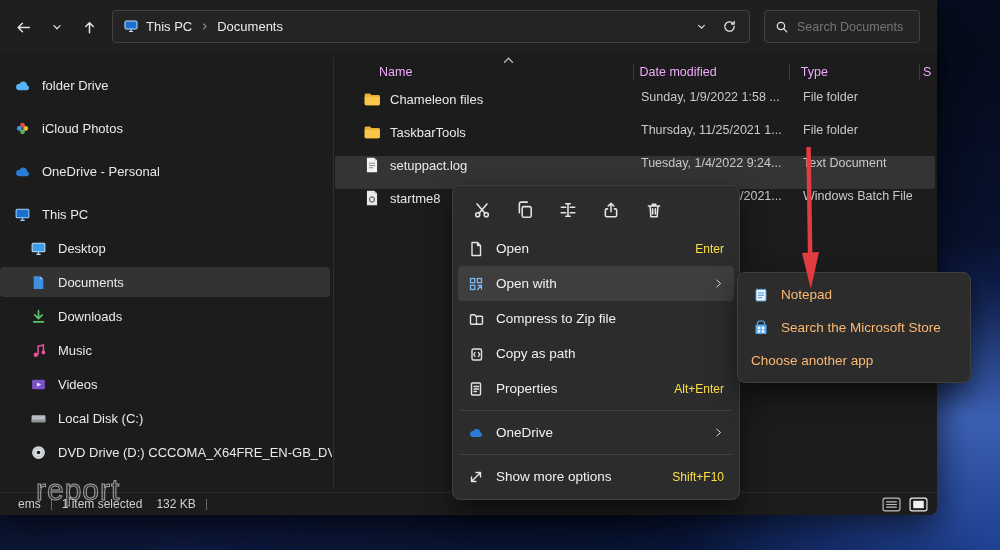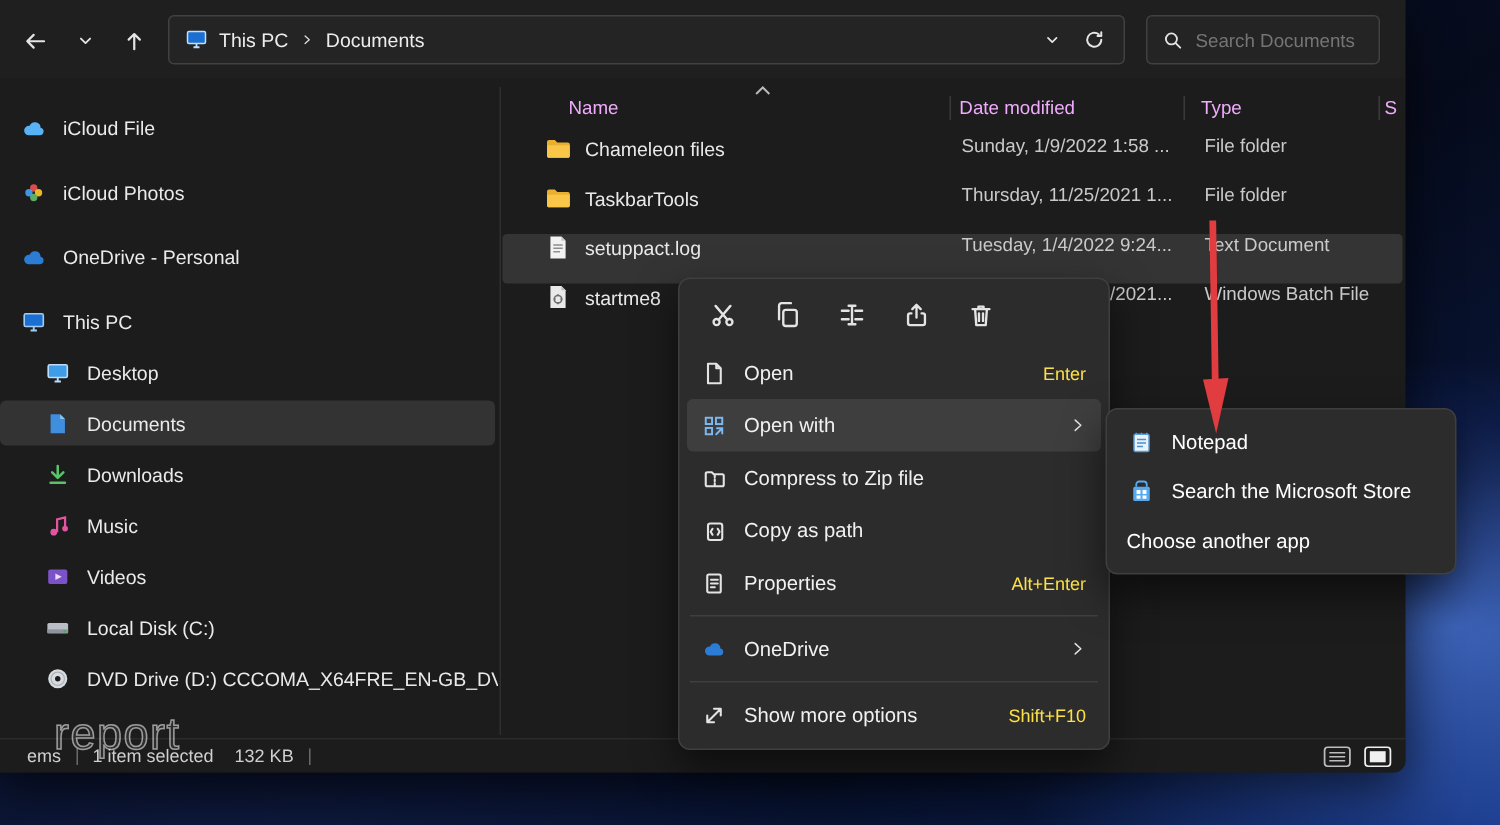--- a/index.html
+++ b/index.html
@@ -198,7 +198,7 @@
             <path fill="#57b3f5" d="M4.6 12.4h7.2a2.4 2.4 0 0 0 .5-4.74A3.6 3.6 0 0 0 5.4 6.4a2.7 2.7 0 0 0-.8 6z"></path>
           </svg>
       </span>
-      <span>iCloud File</span>
+      <span>folder Drive</span>
     </div>
     <div class="side-item gap9">
       <span class="sicon">

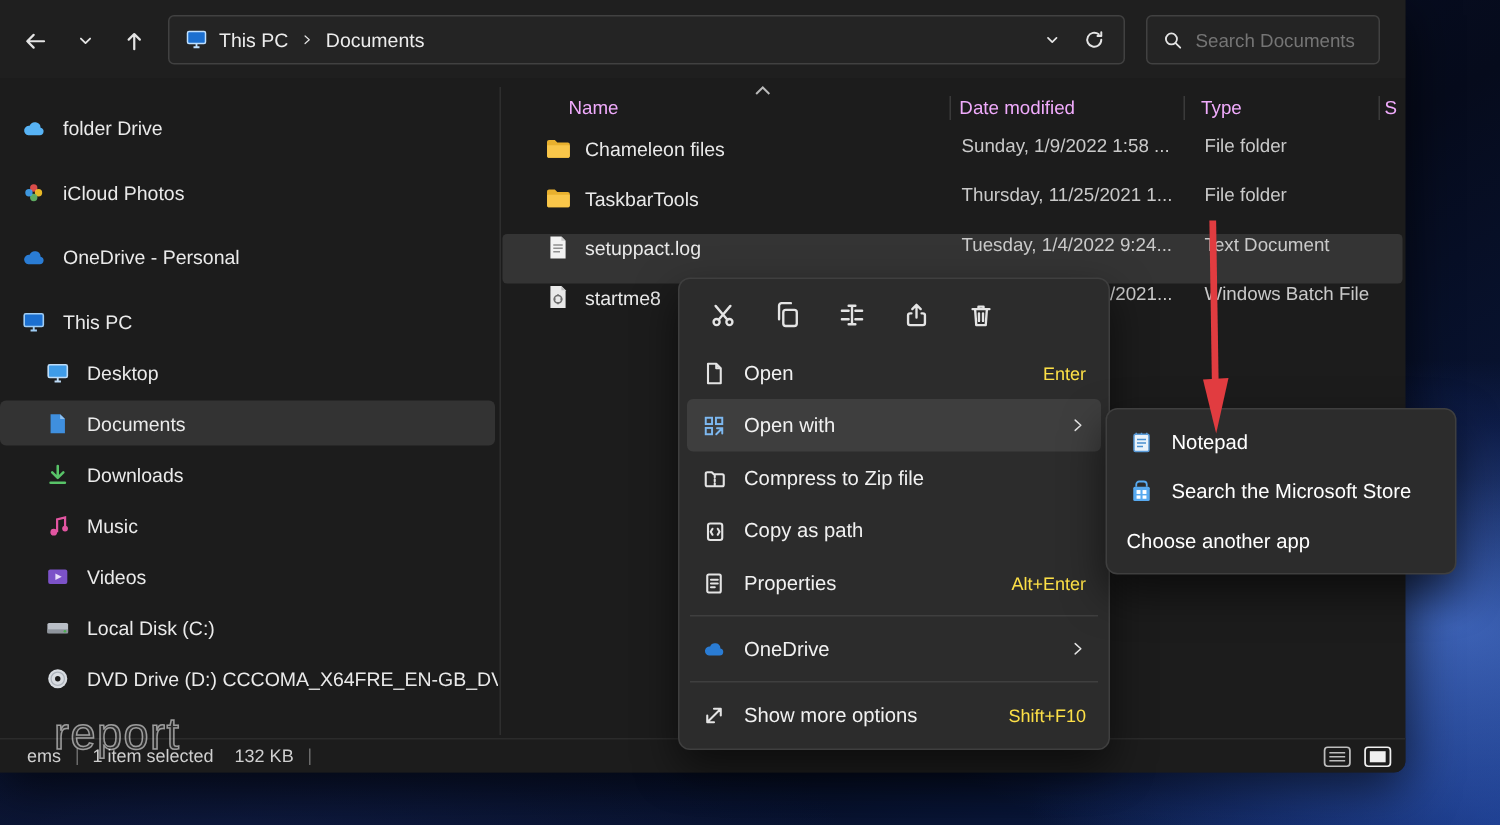--- a/index.html
+++ b/index.html
@@ -112,7 +112,7 @@
     background:#2c2c2c; border:1px solid #3f3f3f; border-radius:8px;
     box-shadow:0 12px 28px rgba(0,0,0,.55); padding:5px;
   }
-  .sub-item { height:33px; display:flex; align-items:center; border-radius:4px; padding:0 10px 0 8px; font-size:13.5px; color:#ffffff; }
+  .sub-item { height:33px; display:flex; align-items:center; border-radius:4px; padding:0 10px 0 8px; font-size:13.5px; color:#fdba74; }
 
   
   .arrow { position:absolute; left:795px; top:141px; z-index:7; }

